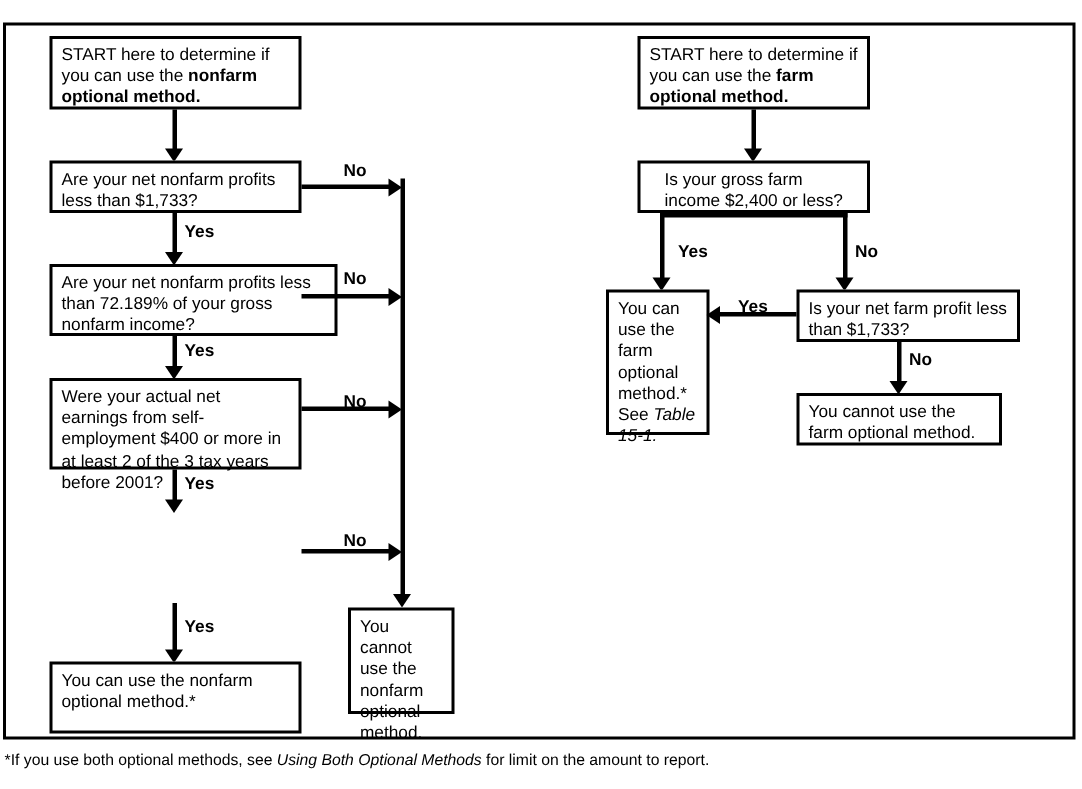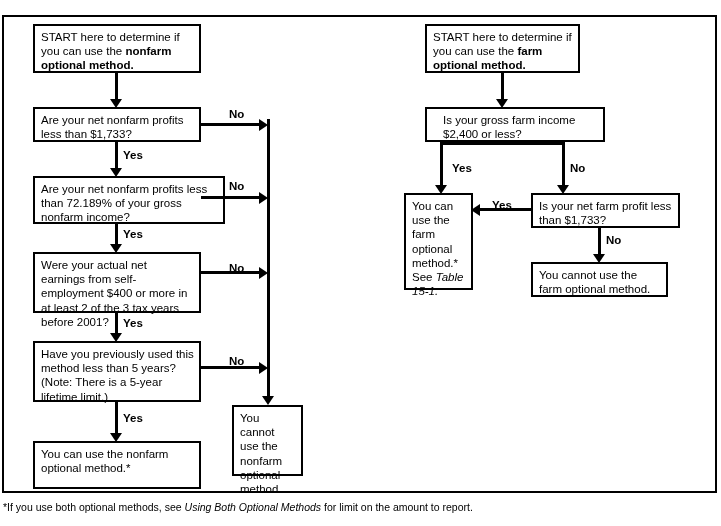--- a/index.html
+++ b/index.html
@@ -188,7 +188,7 @@
   <div class="vline" style="left:501px; top:73px; height:31px;"></div>
   <div class="arrow-down" style="left:496px; top:99px;"></div>
 
-  <div class="box" style="left:425px; top:107px; width:180px; height:35px;padding-left:16px;">
+  <div class="box" style="left:425px; top:107px; width:155px; height:35px;padding-left:16px;">
     <span>Is your gross farm income $2,400 or less?</span>
   </div>
 

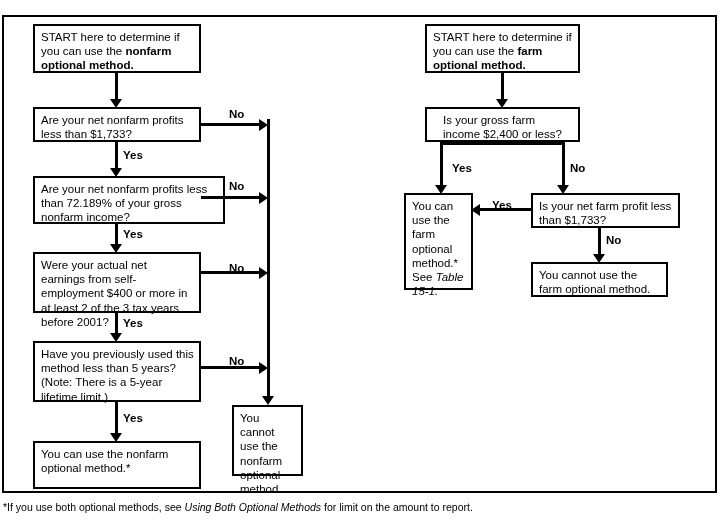--- a/index.html
+++ b/index.html
@@ -159,9 +159,6 @@
   <div class="arrow-down" style="left:110px; top:333px;"></div>
   <div class="edge-label" style="left:123px; top:317px;">Yes</div>
 
-  <div class="box" style="left:33px; top:341px; width:168px; height:61px;">
-    <span>Have you previously used this method less than 5 years? (Note: There is a 5-year lifetime limit.)</span>
-  </div>
   <div class="hline" style="left:201px; top:366px; width:62px;"></div>
   <div class="arrow-right" style="left:259px; top:362px;"></div>
   <div class="edge-label" style="left:229px; top:355px;">No</div>

